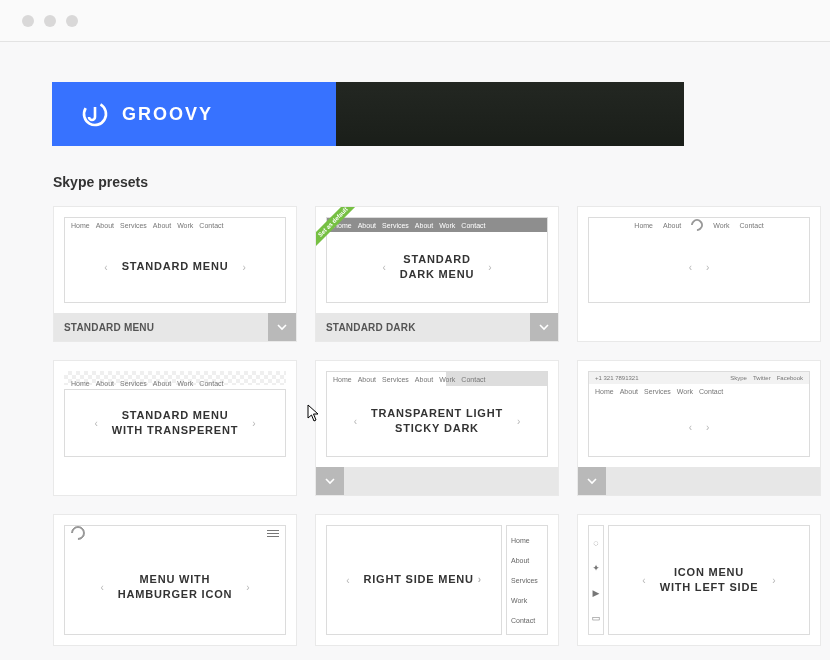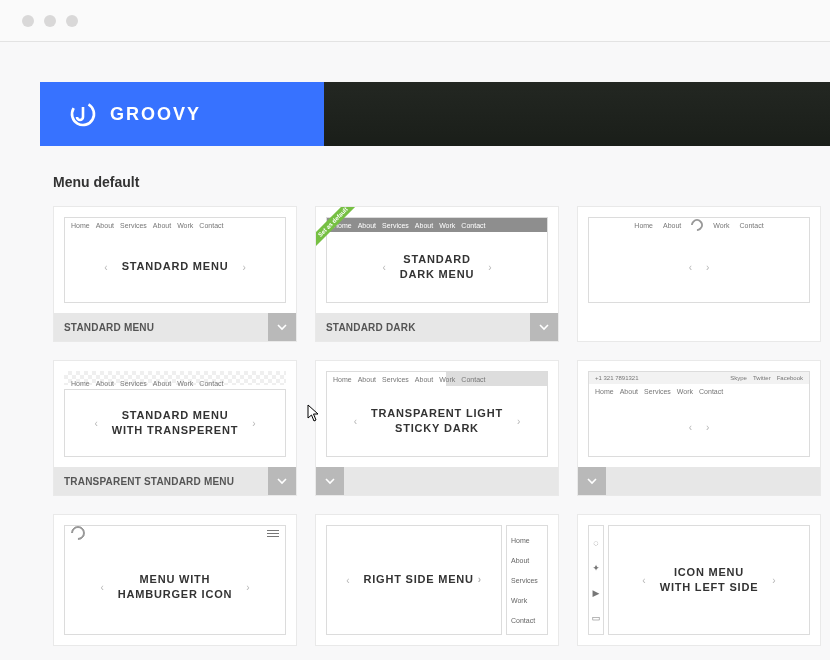--- a/index.html
+++ b/index.html
@@ -11,7 +11,7 @@
 
   .page { padding: 0 0 0 0; }
 
-  .brand-bar { margin: 40px 0 0 40px; height: 64px; background: #1b1f1b; display: flex; align-items: stretch; width: 790px; overflow: hidden; text-align: right; }
+  .brand-bar { margin: 40px 0 0 52px; height: 64px; background: #1b1f1b; display: flex; align-items: stretch; width: 632px; overflow: hidden; text-align: right; }
   .brand-left { width: 284px; background: #3772ff; display: flex; align-items: center; gap: 12px; padding-left: 28px; }
   .brand-text { color: #fff; font-weight: 700; letter-spacing: 2px; font-size: 18px; }
   .brand-right { flex: 1; background: linear-gradient(180deg,#232722,#1a1e19); position: relative; }

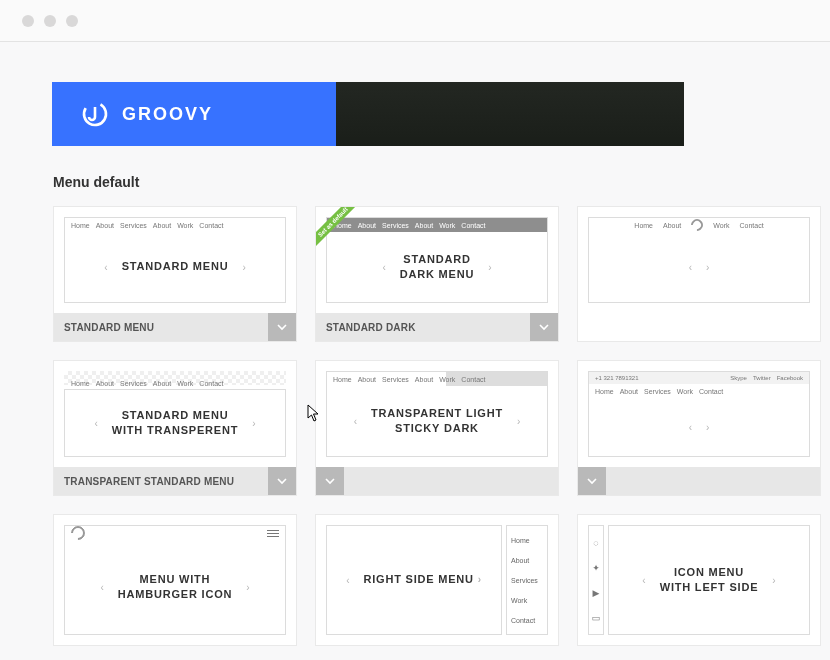--- a/index.html
+++ b/index.html
@@ -91,7 +91,7 @@
     <div class="brand-right"></div>
   </div>
 
-  <h2 class="section-title">Menu default</h2>
+  <h2 class="section-title">Skype presets</h2>
 
   <div class="grid">
 

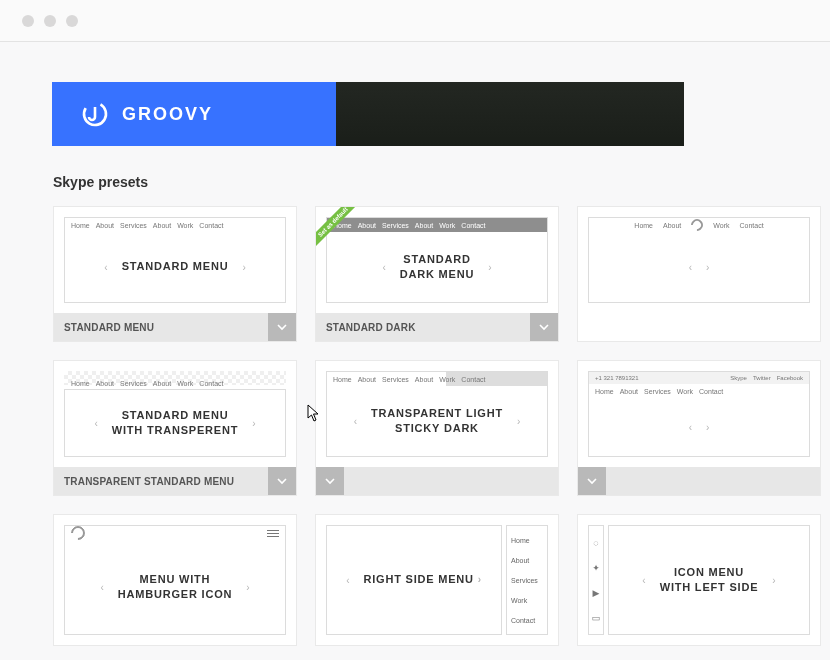--- a/index.html
+++ b/index.html
@@ -191,14 +191,6 @@
           </div>
         </div>
       </div>
-      <div class="caption-bar">
-        <span class="caption-text">TRANSPARENT STANDARD MENU</span>
-        <span class="caret-btn">
-            <svg viewBox="0 0 10 10">
-              <path d="M1 3 L5 7 L9 3" fill="none" stroke="#fff" stroke-width="1.6"></path>
-            </svg>
-          </span>
-      </div>
     </div>
 
     <div class="card">

